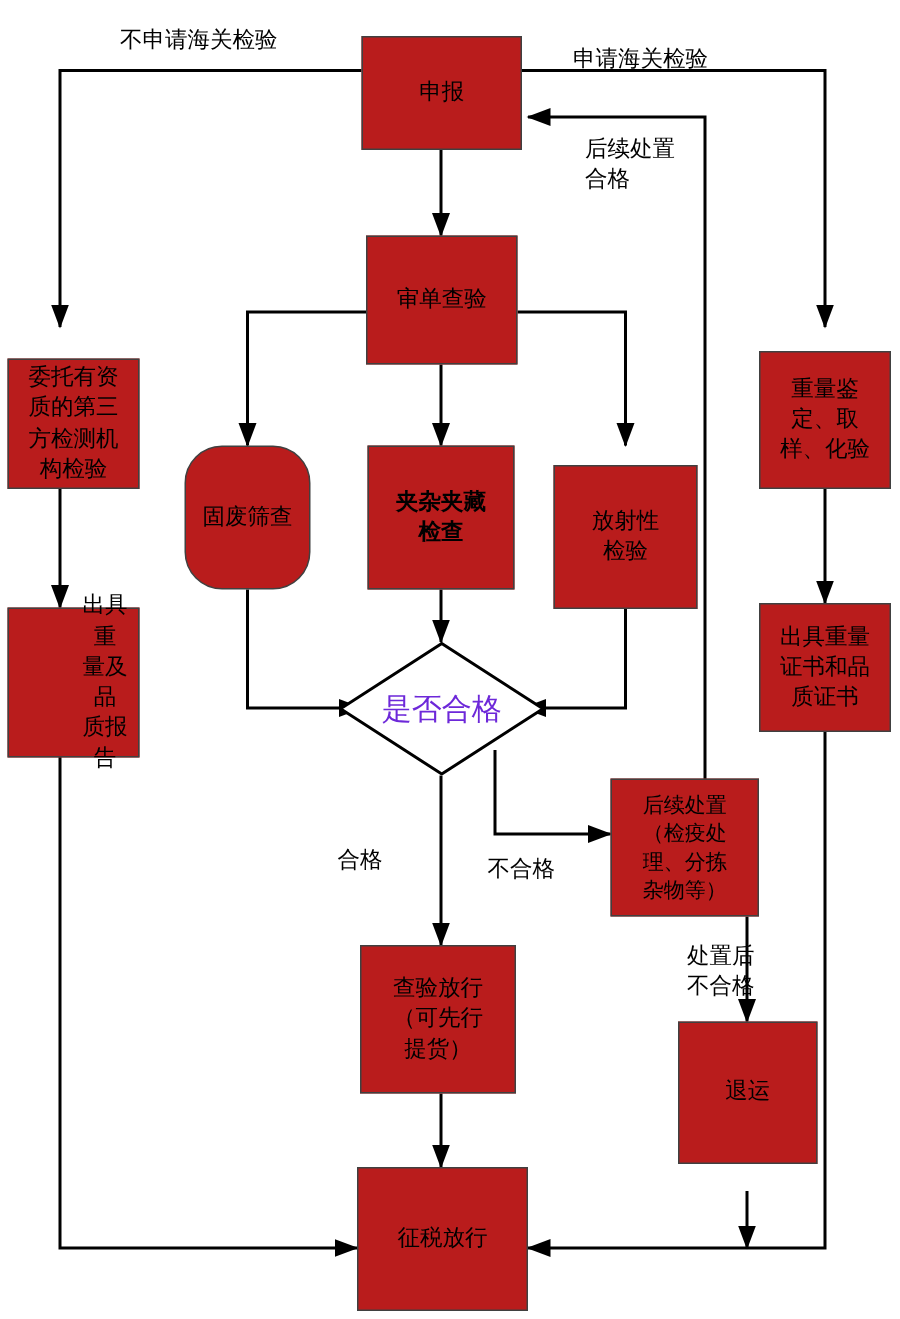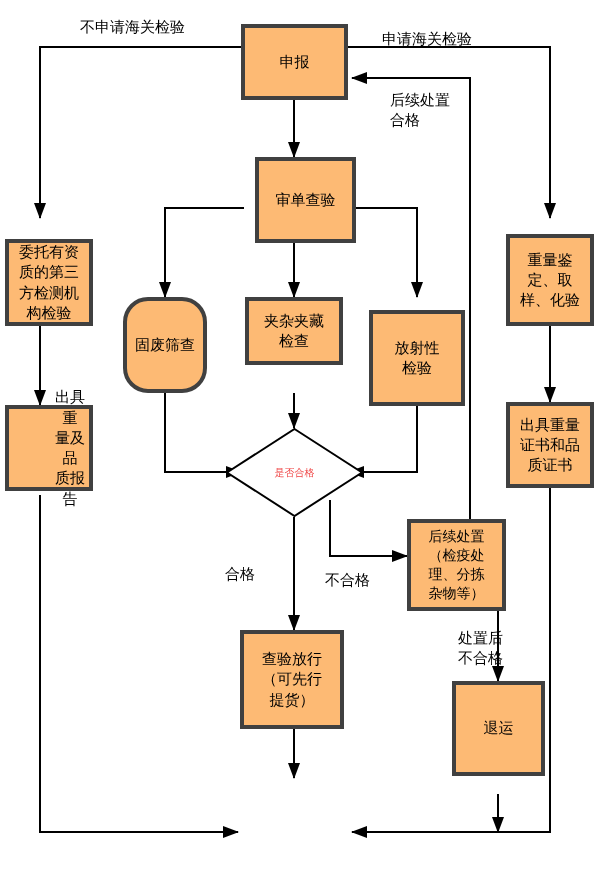--- a/index.html
+++ b/index.html
@@ -18,8 +18,8 @@
   .node {
     position: absolute;
     box-sizing: border-box;
-    border: 4px solid #404040;
-    background: #fdba74;
+    border: 1px solid #404040;
+    background: #b91c1c;
     display: flex;
     align-items: center;
     justify-content: center;

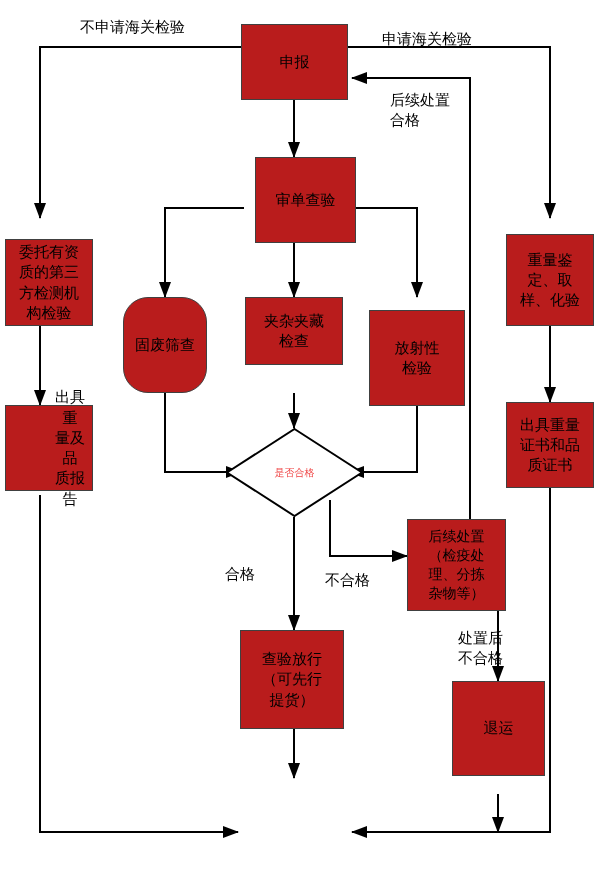--- a/index.html
+++ b/index.html
@@ -126,7 +126,7 @@
 
   <div class="node" style="left:241px; top:24px; width:107px; height:76px;">申报</div>
 
-  <div class="node" style="left:244px; top:157px; width:101px; height:86px;margin-left:11px;">审单查验</div>
+  <div class="node" style="left:244px; top:157px; width:101px; height:86px;">审单查验</div>
 
   <div class="node" style="left:5px; top:218px; width:88px; height:87px;margin-top:21px;">委托有资
 质的第三

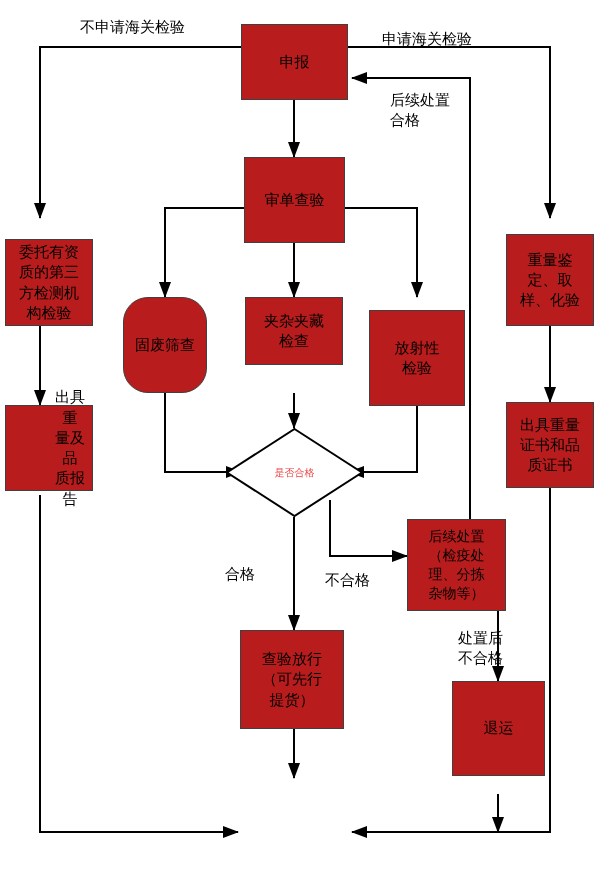--- a/index.html
+++ b/index.html
@@ -139,7 +139,7 @@
 
   <div class="node" style="left:123px; top:297px; width:84px; height:96px;border-radius:25px;">固废筛查</div>
 
-  <div class="node" style="left:245px; top:297px; width:98px; height:68px;">夹杂夹藏
+  <div class="node" style="left:245px; top:297px; width:98px; height:96px;font-weight:bold;">夹杂夹藏
 检查</div>
 
   <div class="node" style="left:369px; top:310px; width:96px; height:96px;">放射性

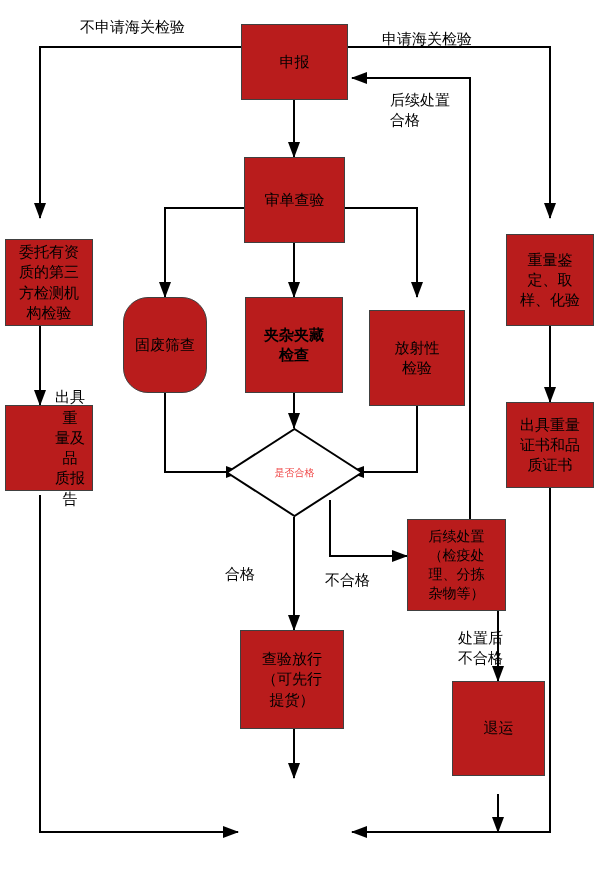--- a/index.html
+++ b/index.html
@@ -145,7 +145,7 @@
   <div class="node" style="left:369px; top:310px; width:96px; height:96px;">放射性
 检验</div>
 
-  <div class="node" style="left:5px; top:405px; width:88px; height:86px;padding-left:44px;">出具重
+  <div class="node" style="left:5px; top:405px; width:88px; height:100px;padding-left:44px;">出具重
 量及品
 质报告</div>
 

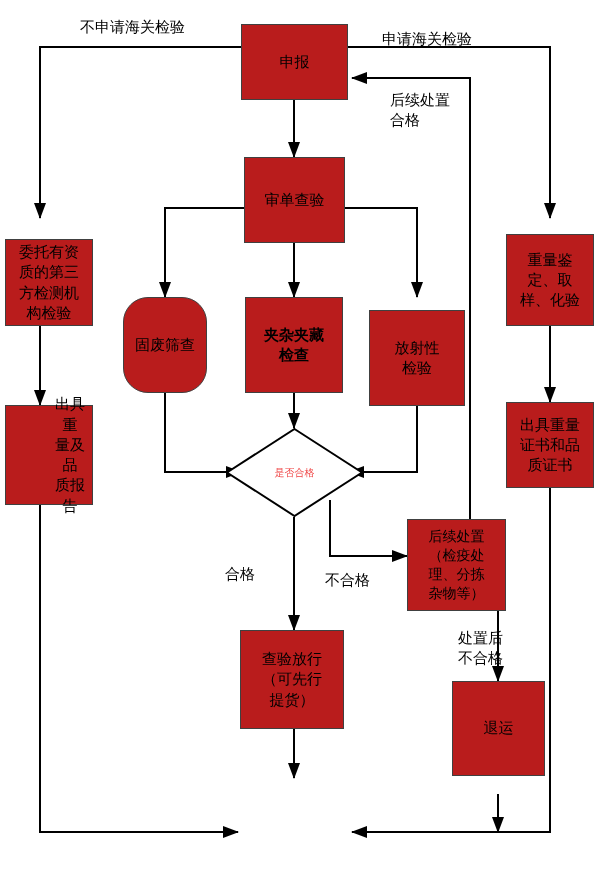--- a/index.html
+++ b/index.html
@@ -49,8 +49,8 @@
     display: flex;
     align-items: center;
     justify-content: center;
-    font-size: 10px;
-    color: #ef4444;
+    font-size: 20px;
+    color: #6d28d9;
     text-align: left;
   }
   .edge-label {

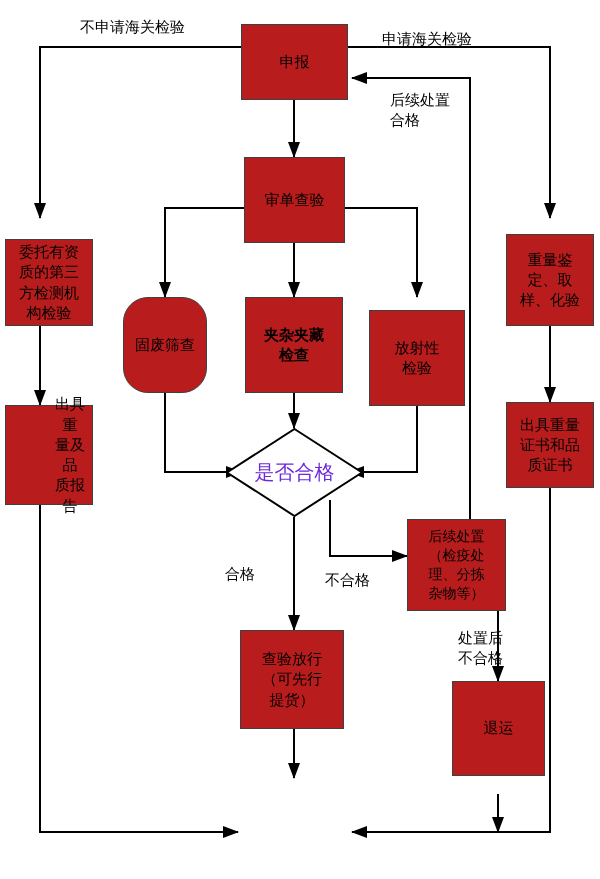--- a/index.html
+++ b/index.html
@@ -171,6 +171,7 @@
 
   <div class="node" style="left:452px; top:681px; width:93px; height:95px;">退运</div>
 
+  <div class="node" style="left:238px; top:778px; width:114px; height:96px;">征税放行</div>
 
   <div class="edge-label" style="left:80px; top:17px; width:160px;">不申请海关检验</div>
 

